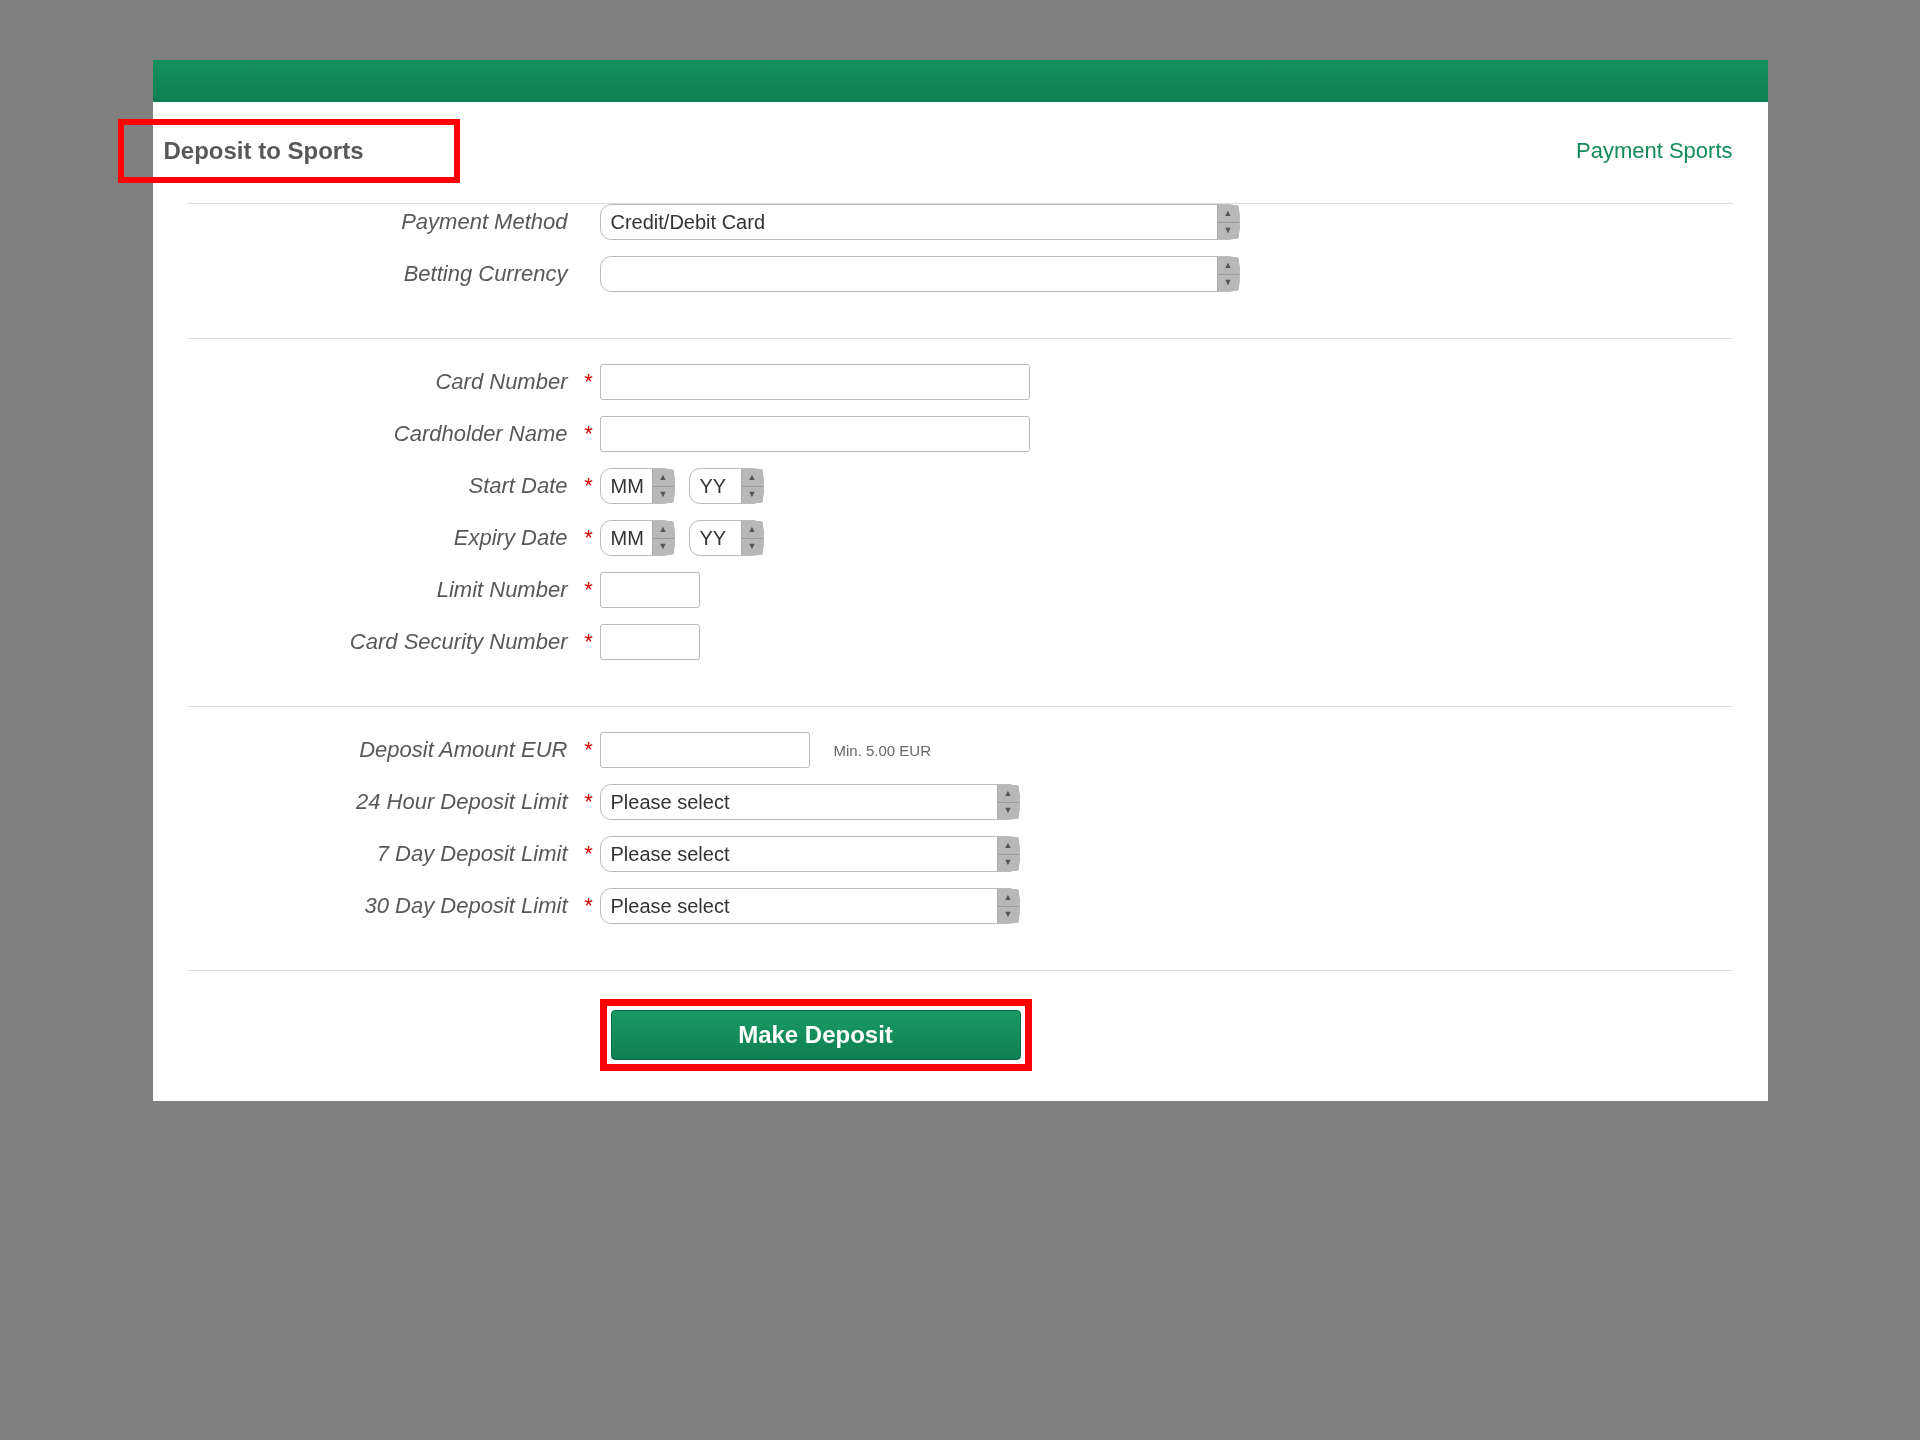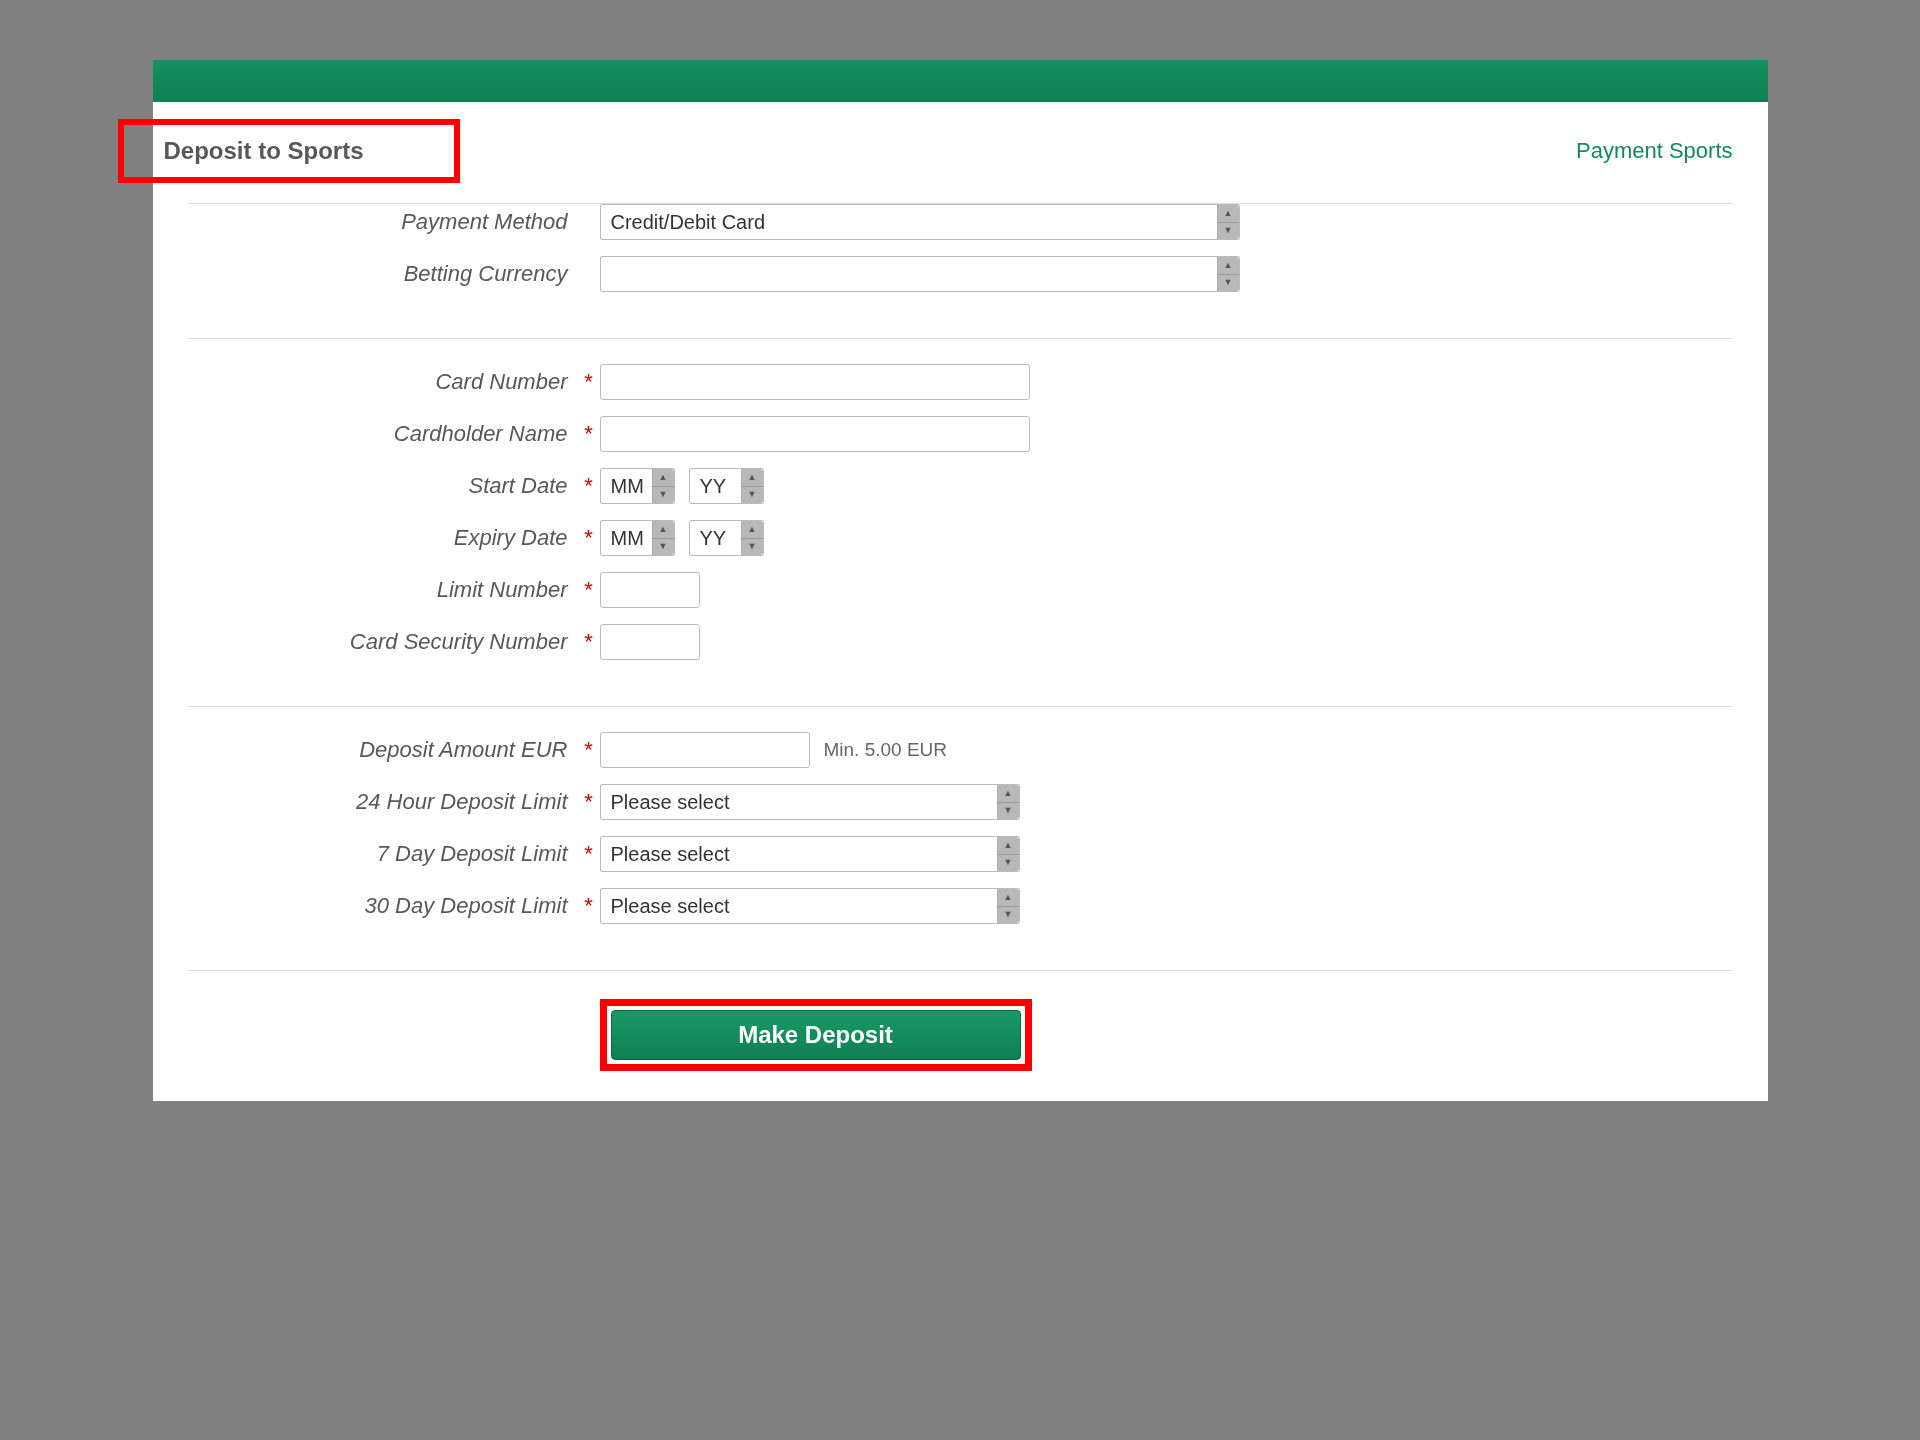--- a/index.html
+++ b/index.html
@@ -88,7 +88,7 @@
     position: relative;
     display: inline-block;
     border: 1px solid #bbb;
-    border-radius: 2px;
+    border-radius: 11px;
     background: #fff;
     height: 36px;
   }

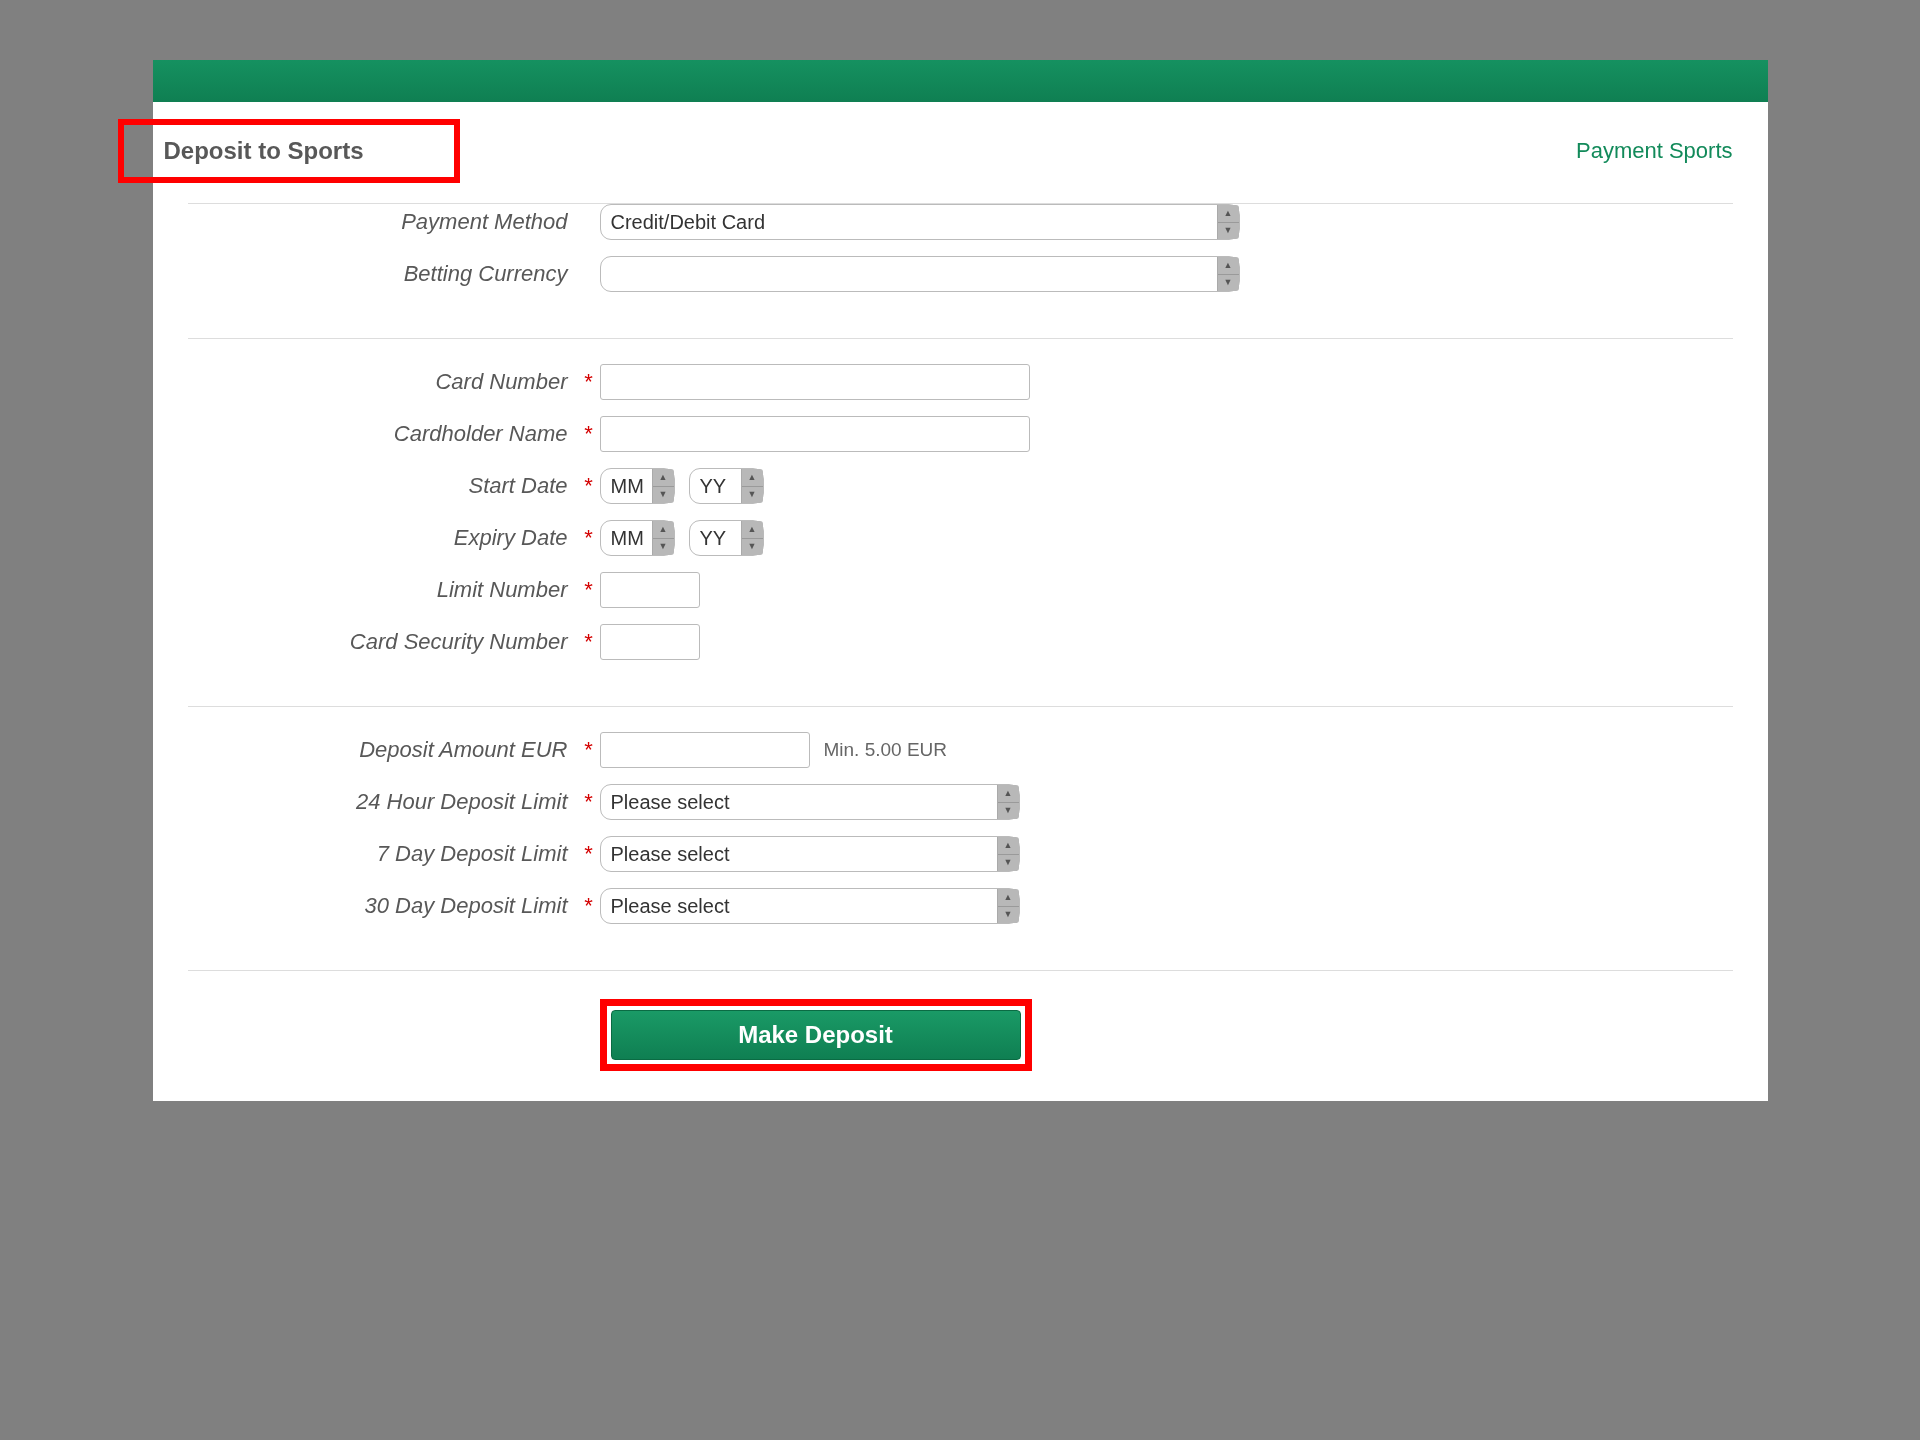--- a/index.html
+++ b/index.html
@@ -135,8 +135,9 @@
   .w-210 { width: 210px; }
   .w-100 { width: 100px; }
   .hint-text {
-    font-size: 19px;
+    font-size: 15px;
     color: #666;
+    margin-left: 10px;
   }
   .submit-row {
     display: flex;

